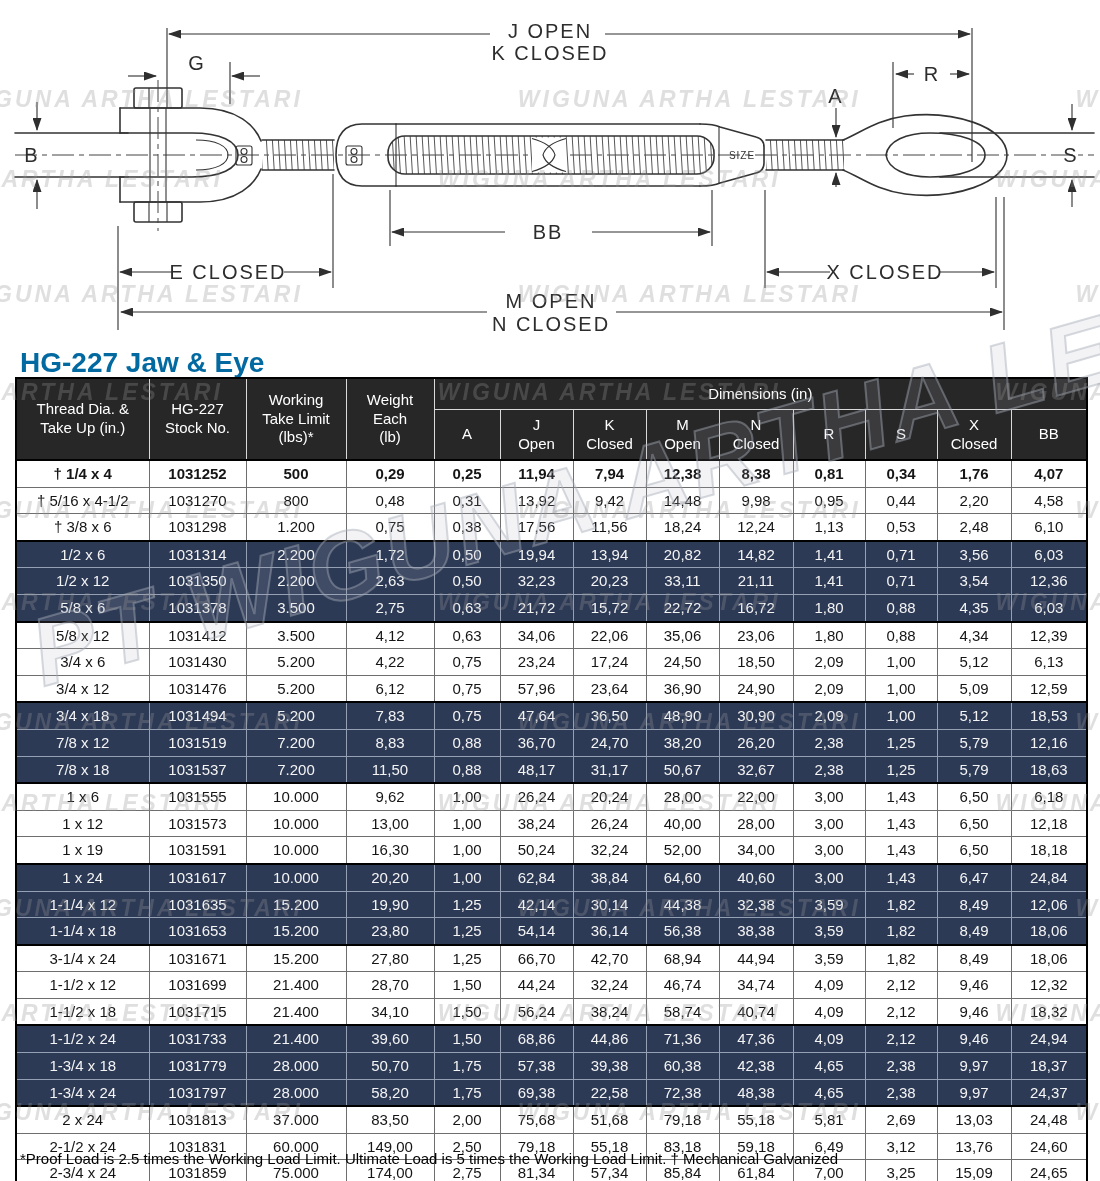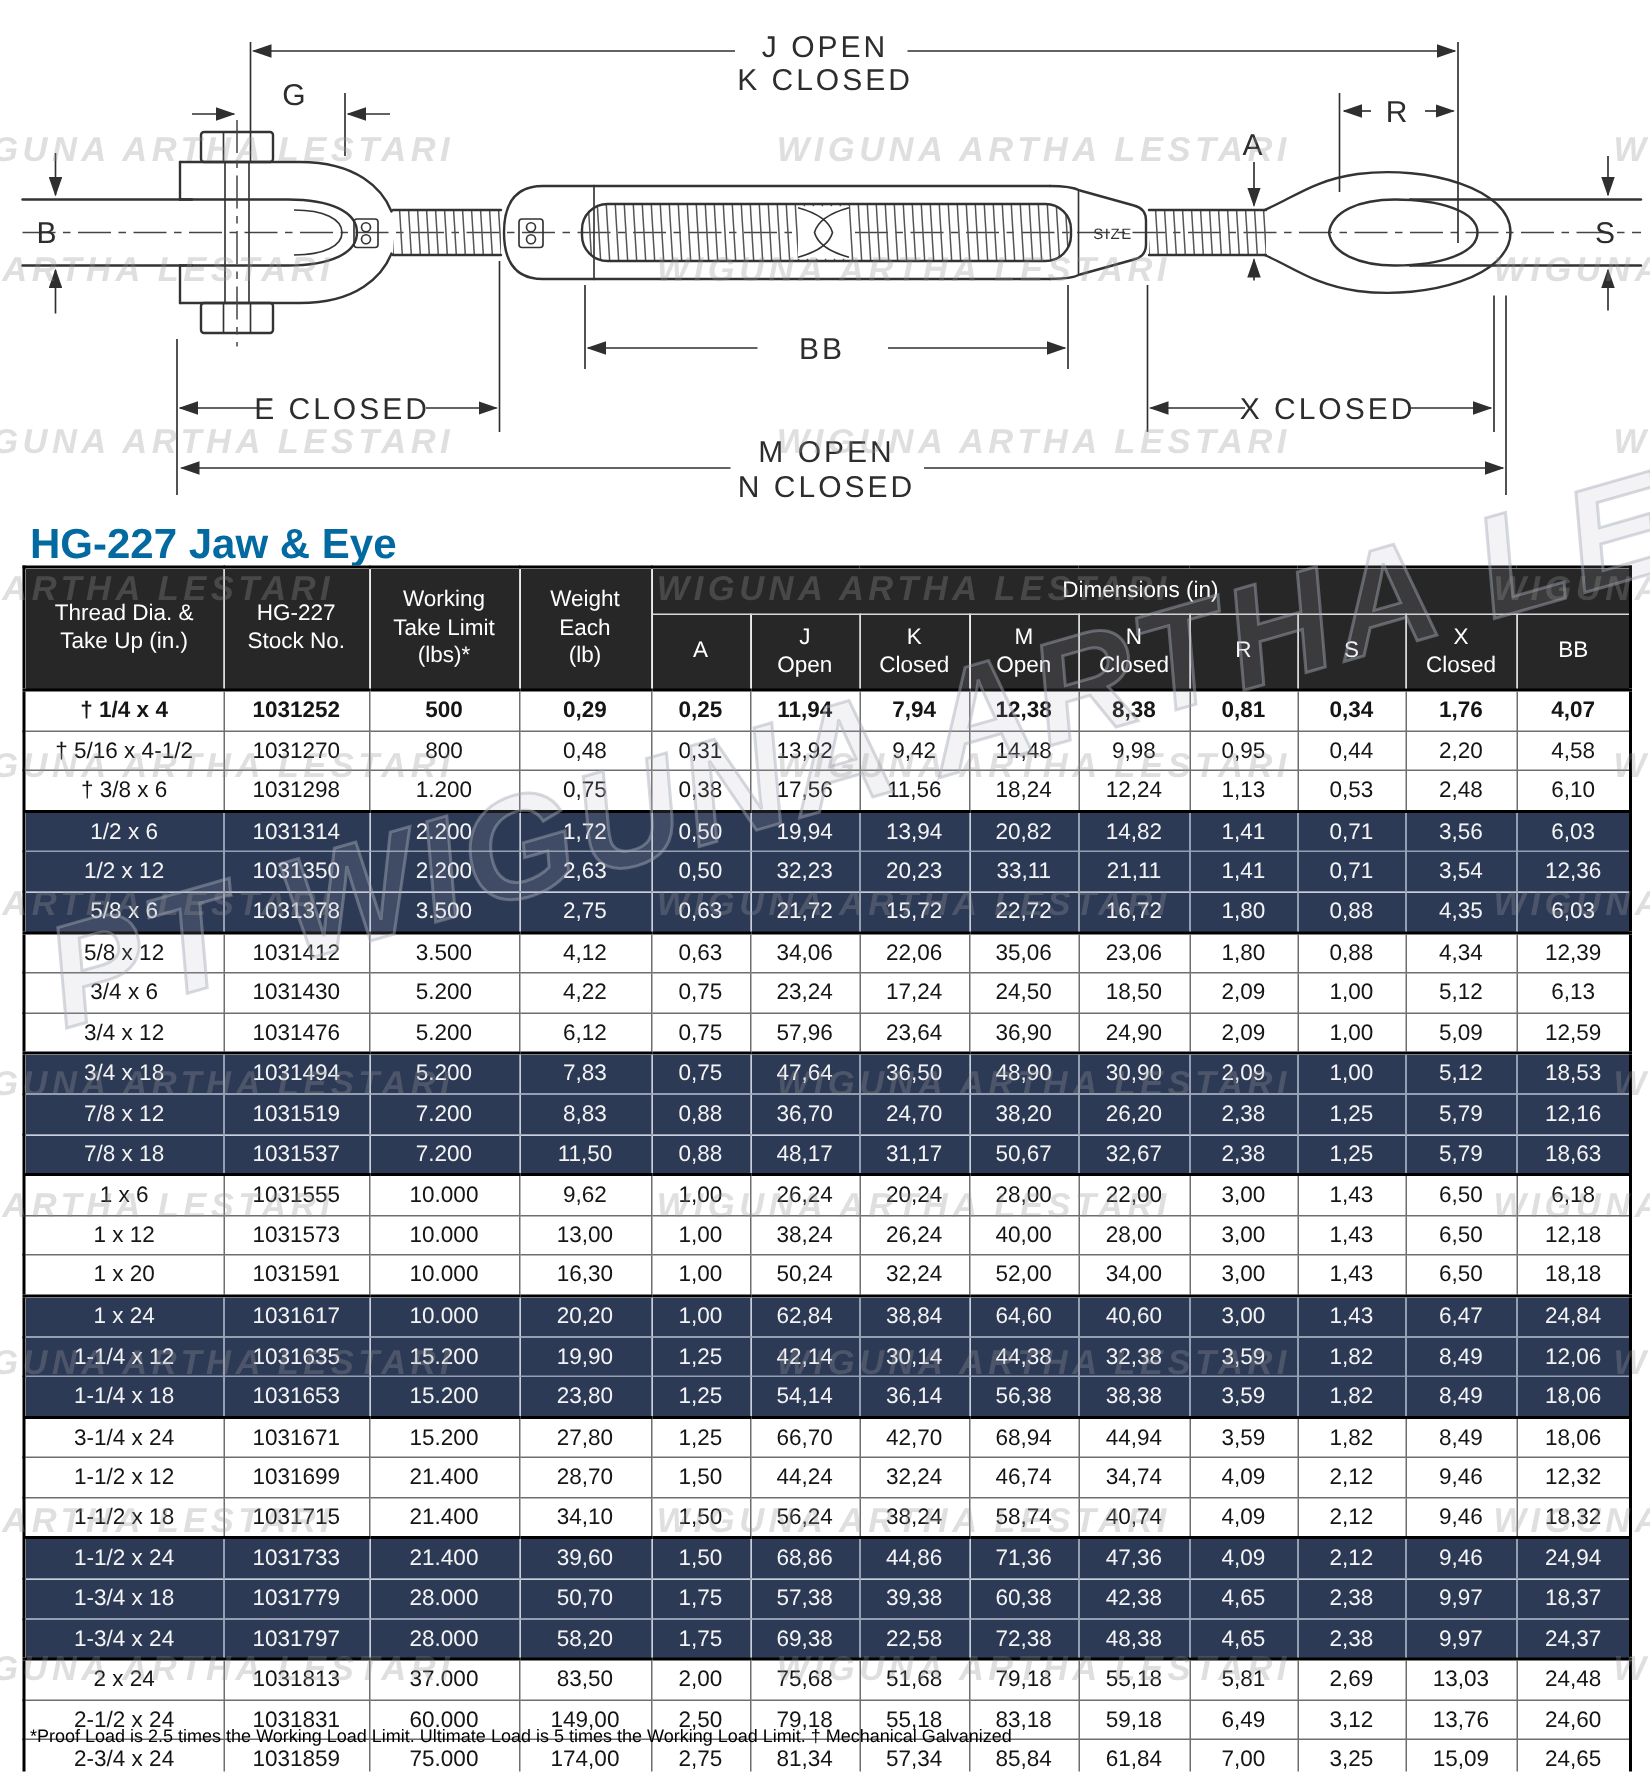--- a/index.html
+++ b/index.html
@@ -453,7 +453,7 @@
             <td>12,18</td>
           </tr>
           <tr class="light">
-            <td>1 x 20</td>
+            <td>1 x 19</td>
             <td>1031591</td>
             <td>10.000</td>
             <td>16,30</td>

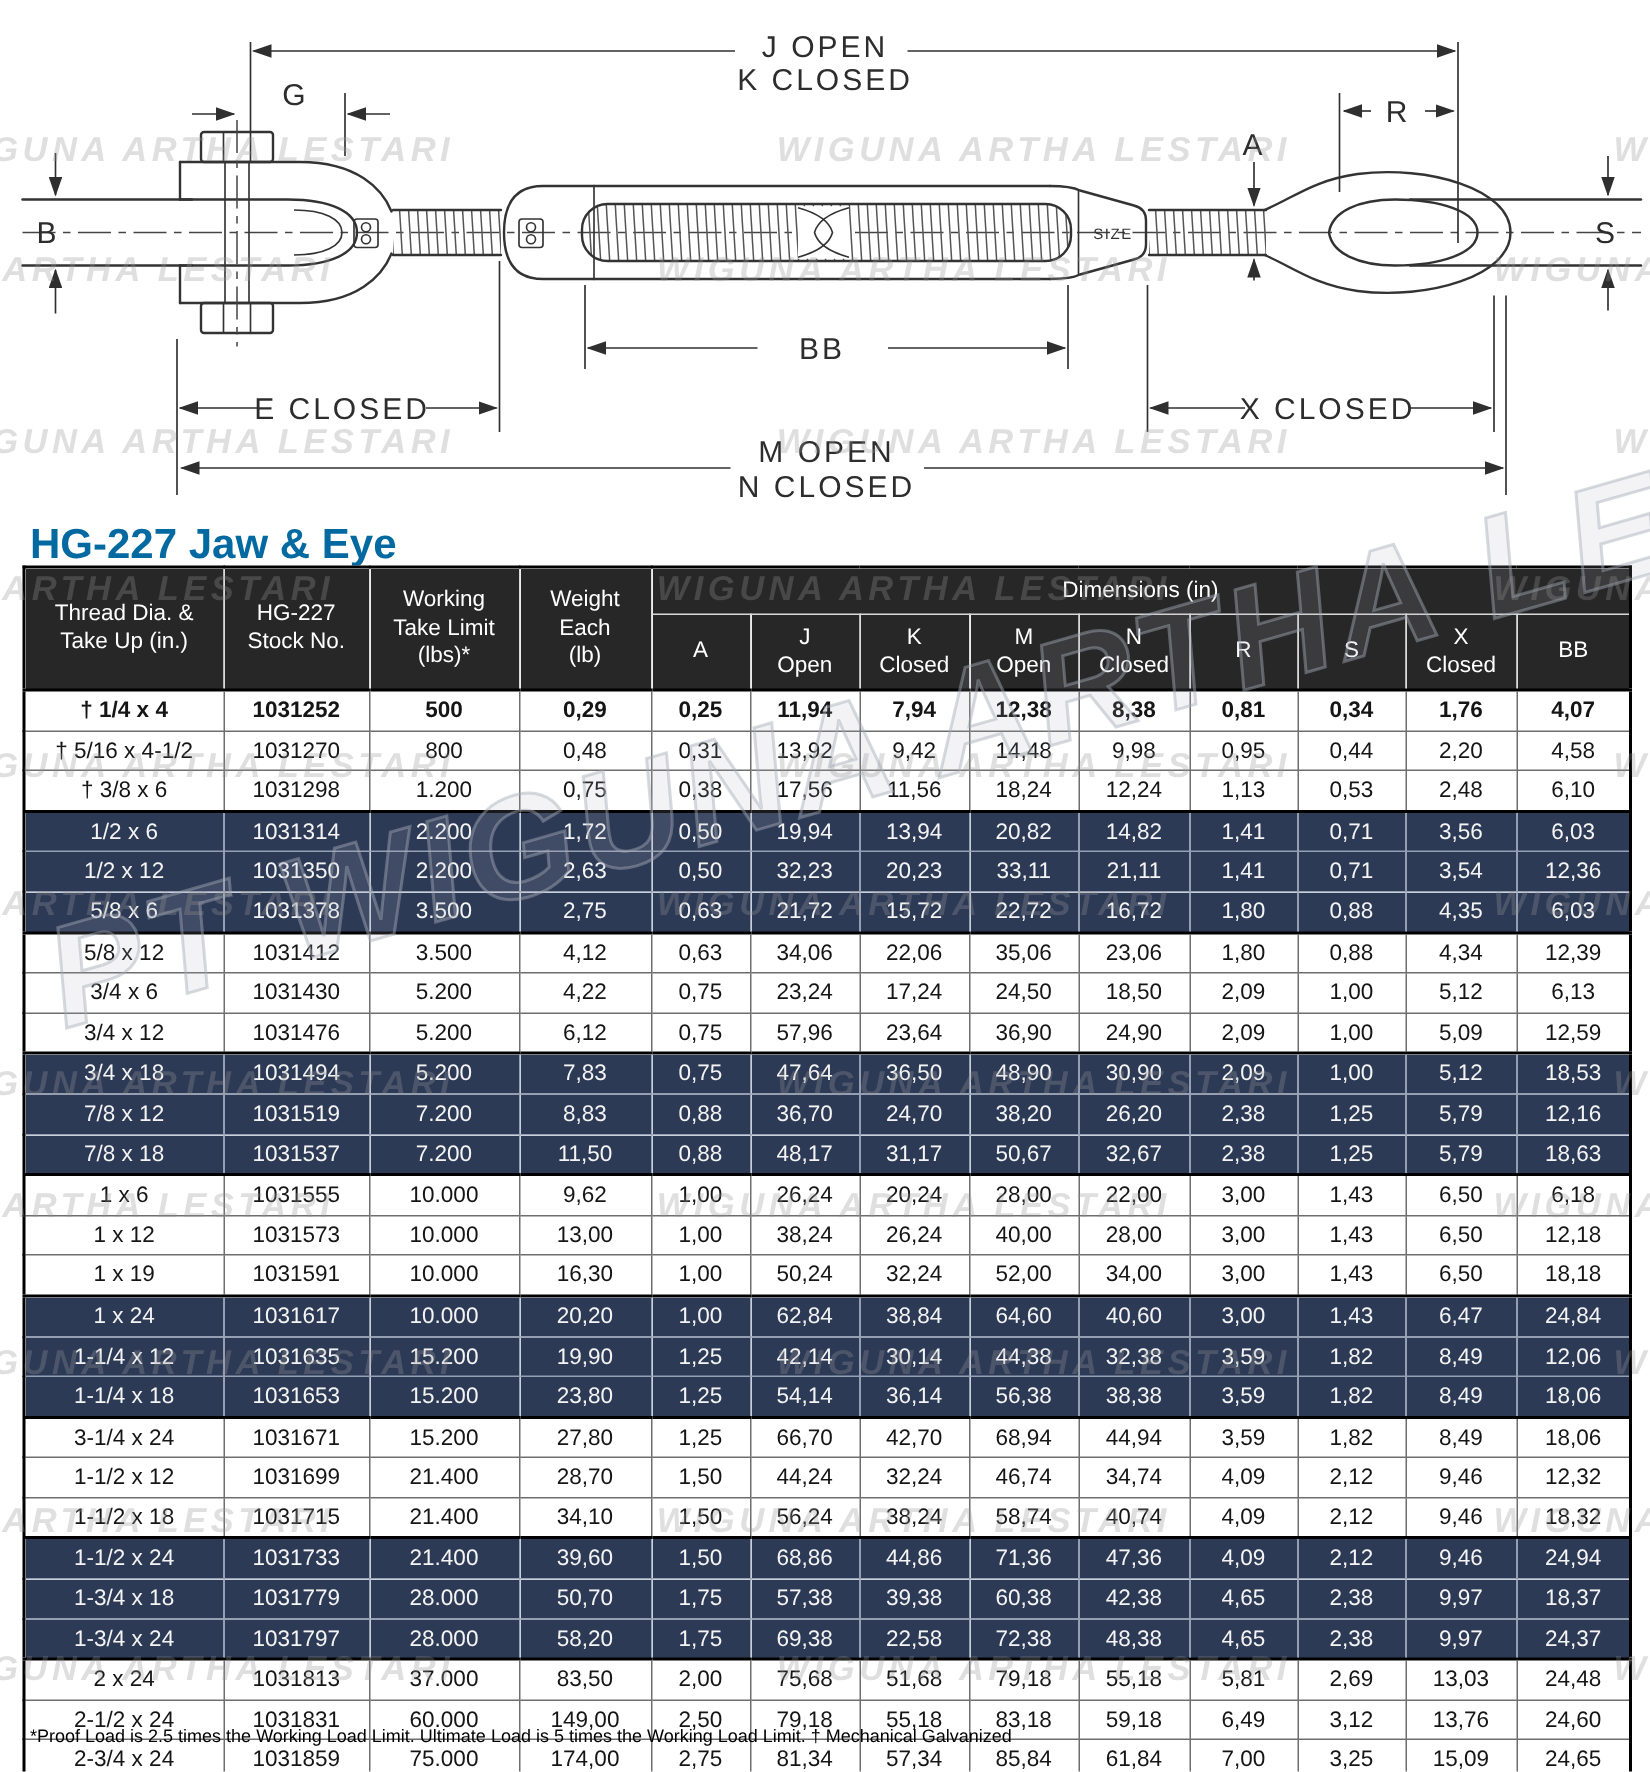--- a/index.html
+++ b/index.html
@@ -30,7 +30,7 @@
 
   
   .section-title{position:absolute;left:20px;top:347px;font-size:28px;font-weight:bold;color:#0369a1;z-index:2;}
-  .footnote{position:absolute;left:20px;top:1150px;font-size:12px;color:#000;z-index:2;}
+  .footnote{position:absolute;left:20px;top:1150px;font-size:15px;color:#000;z-index:2;}
 
   
   .table-wrap{position:absolute;left:15px;top:377px;width:1071px;z-index:2;}

